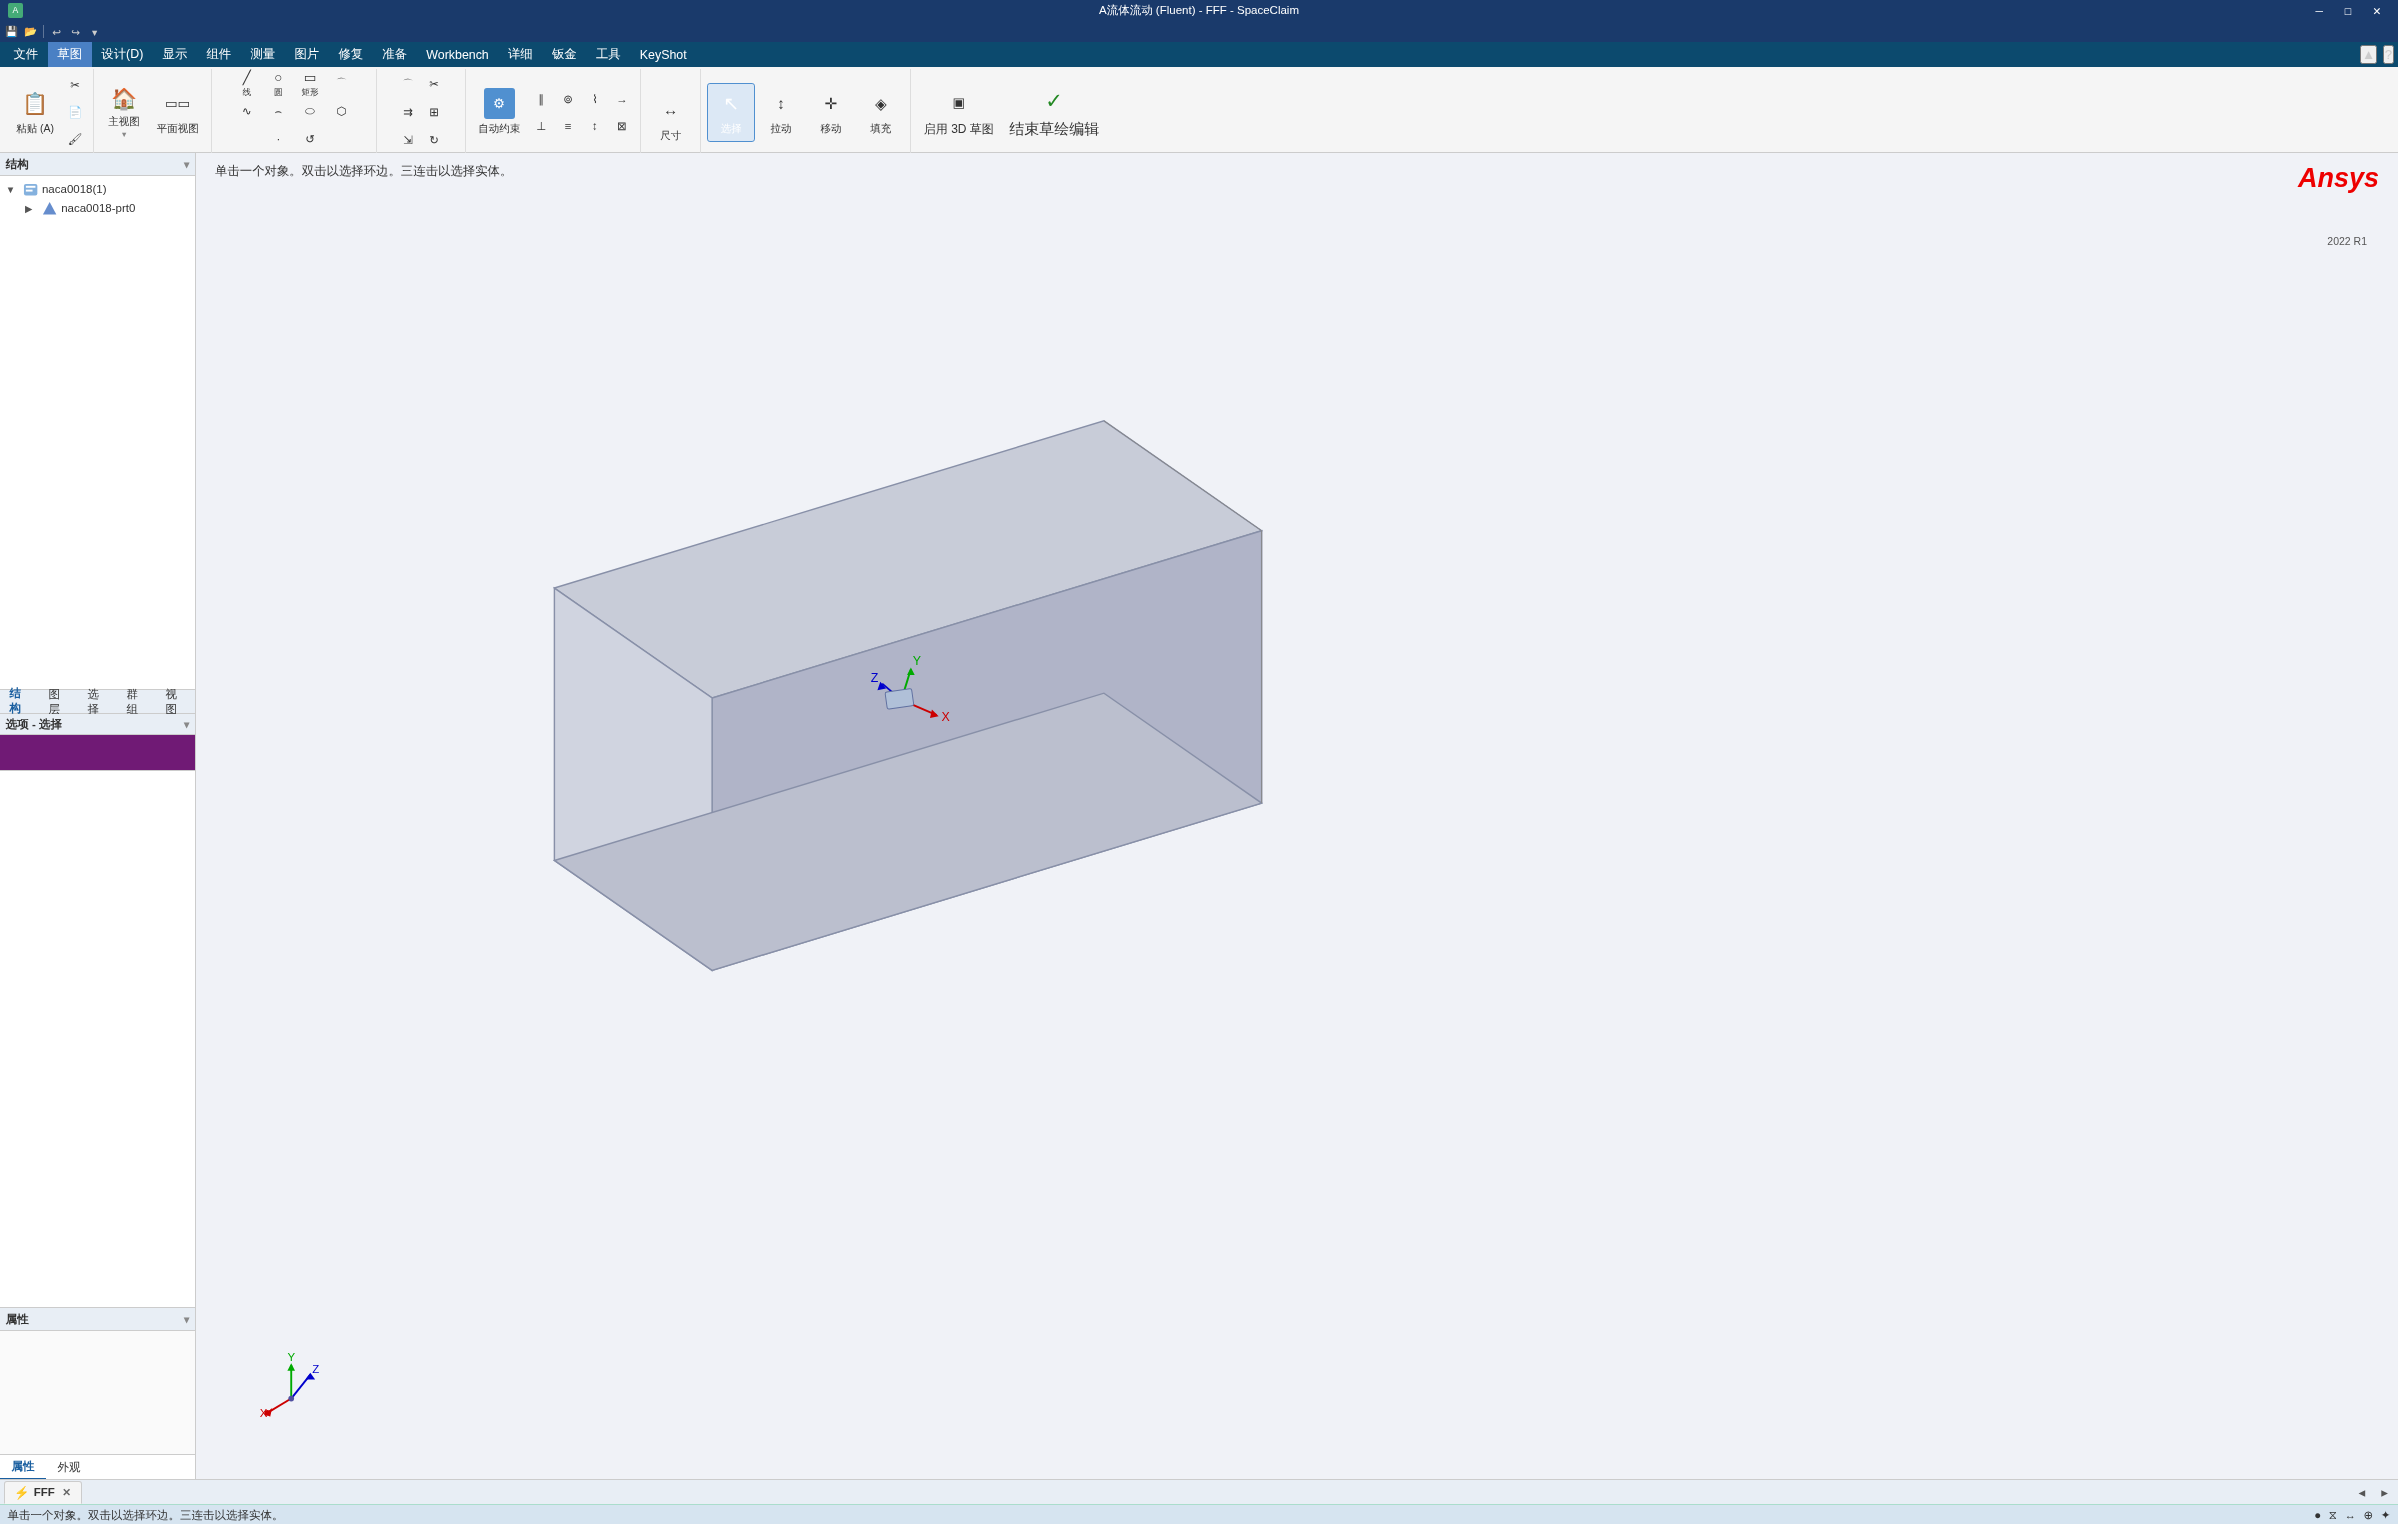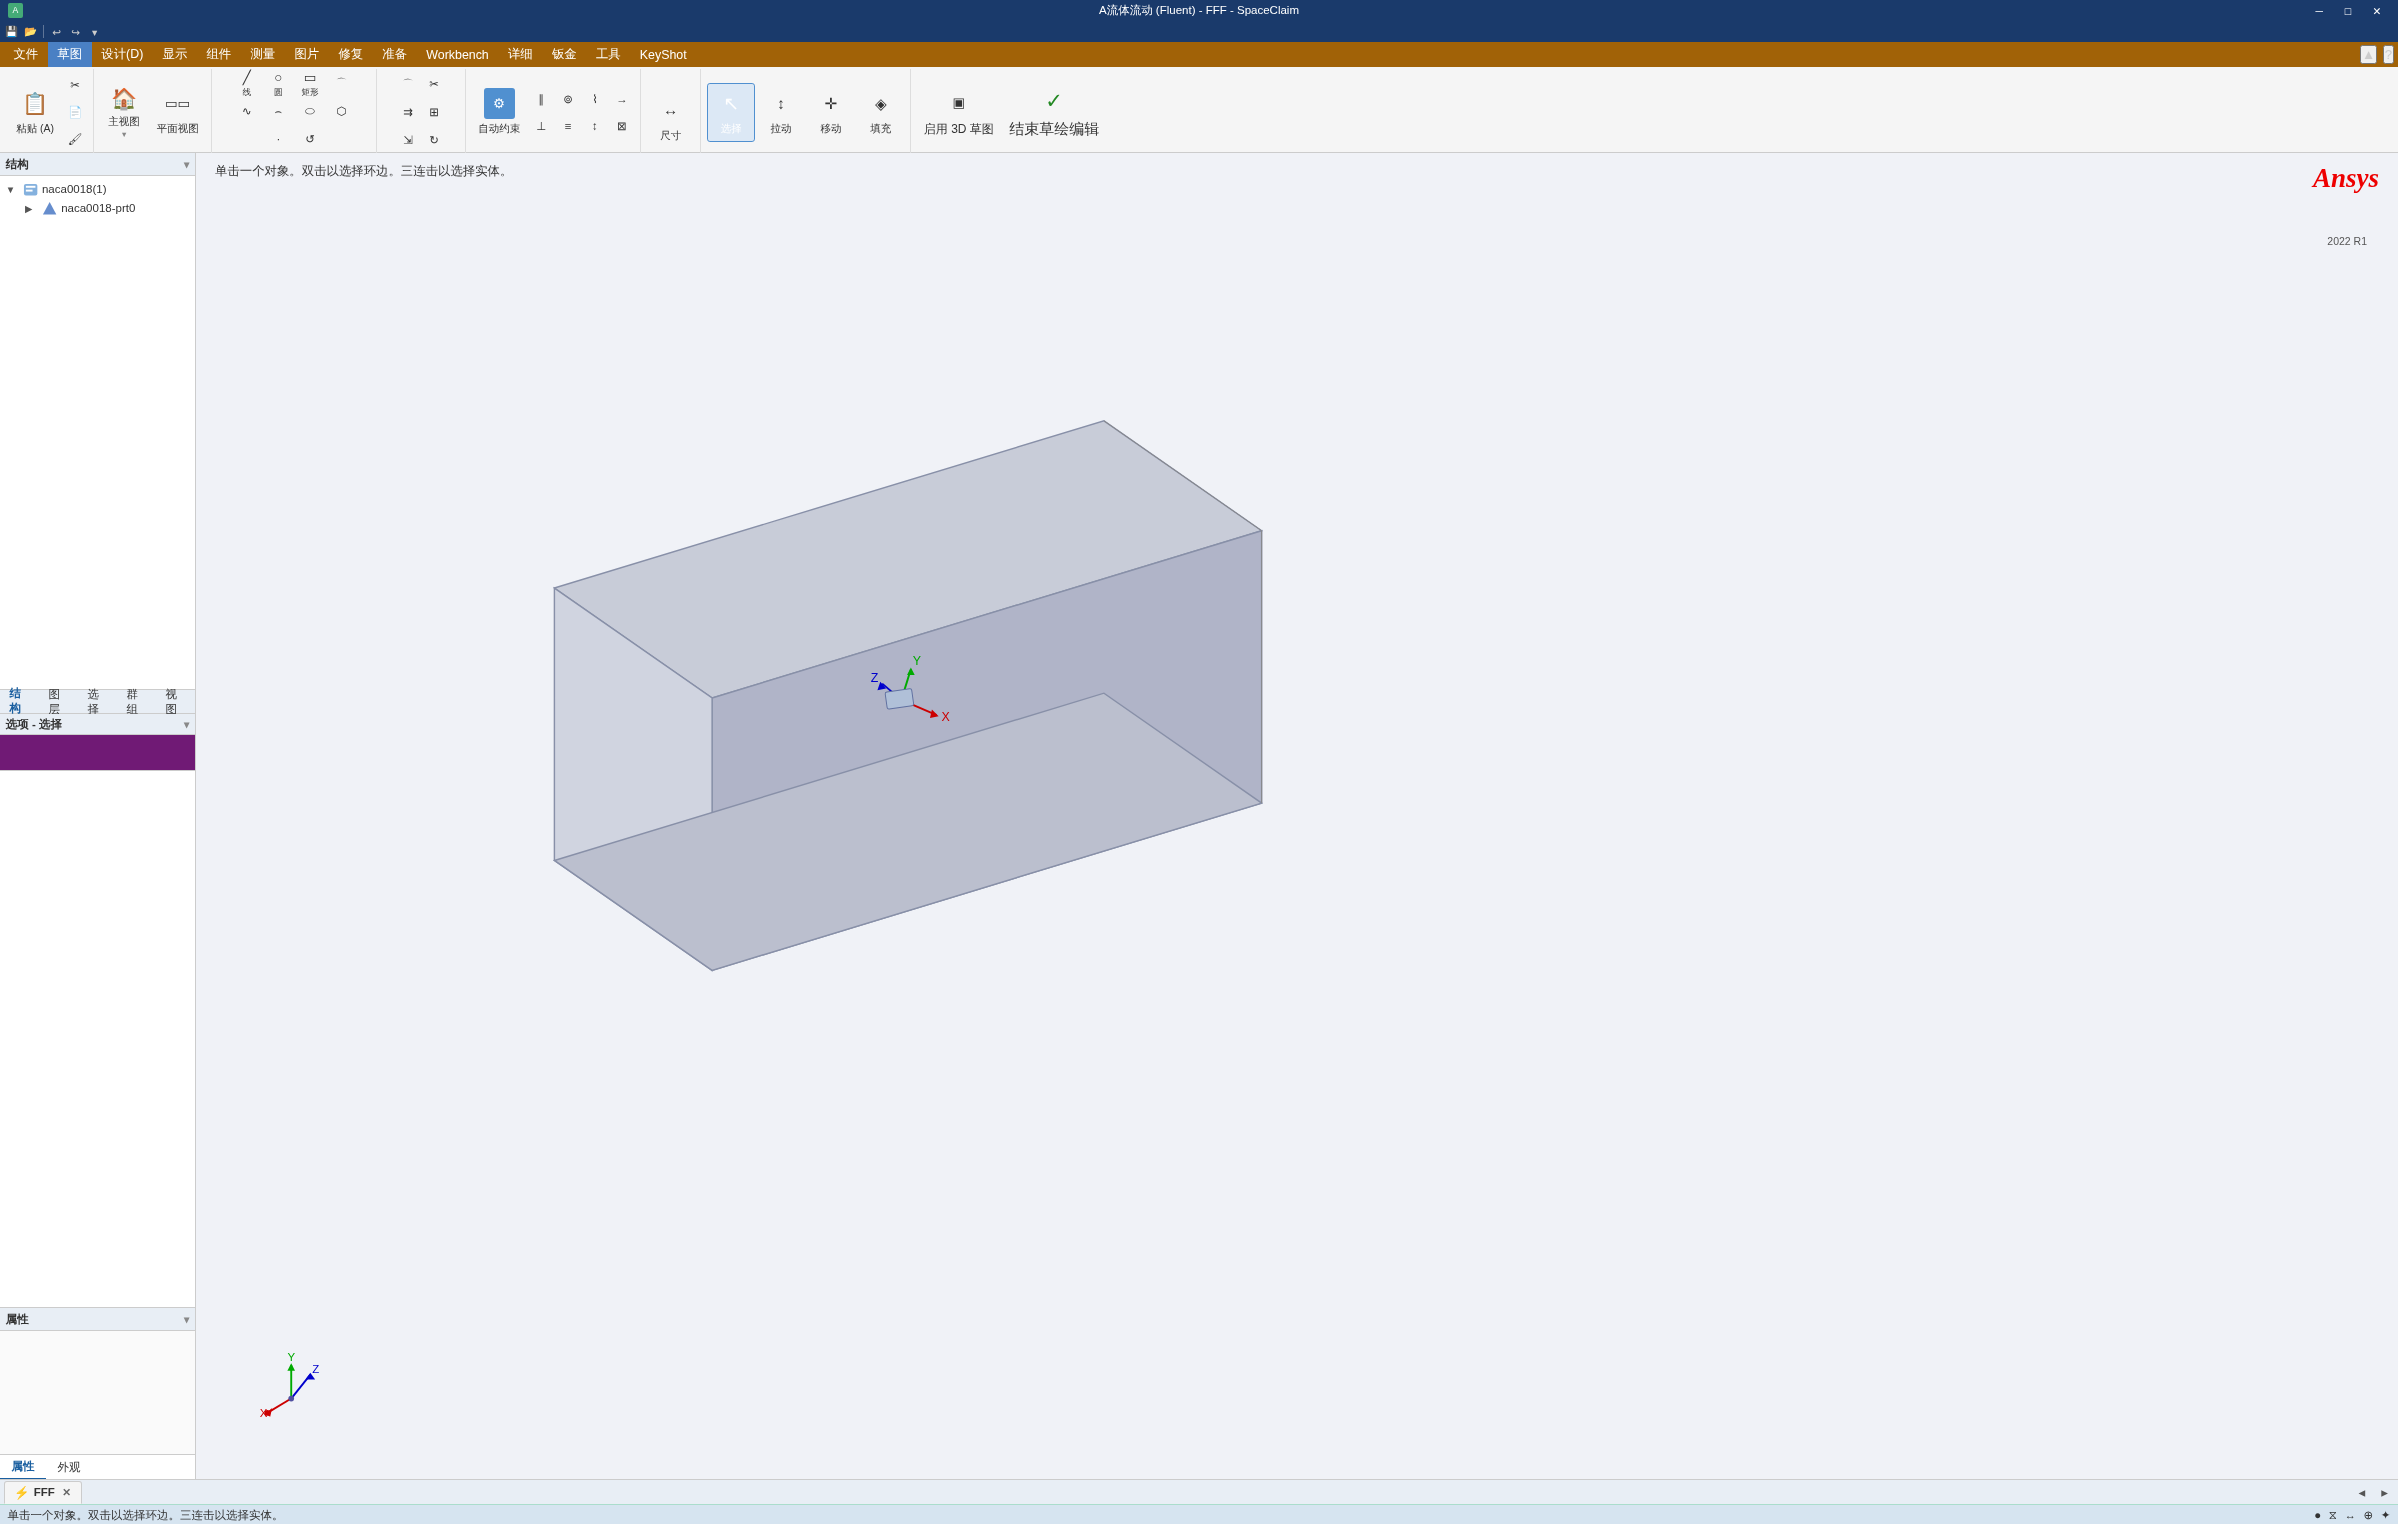--- a/index.html
+++ b/index.html
@@ -24,7 +24,7 @@
 
     
     #menu-bar {
-      width: 100%; height: 25px; background: #a16207; display: flex; align-items: center; padding: 0 3.8px;
+      width: 100%; height: 25px; background: #0c4a6e; display: flex; align-items: center; padding: 0 3.8px;
     }
     .menu-item { height: 25px; padding: 0 9.6px; display: flex; align-items: center; color: #fff; font-size: 12.4px; cursor: pointer; white-space: nowrap; }
     .menu-item.active { background: #4a80c4; }

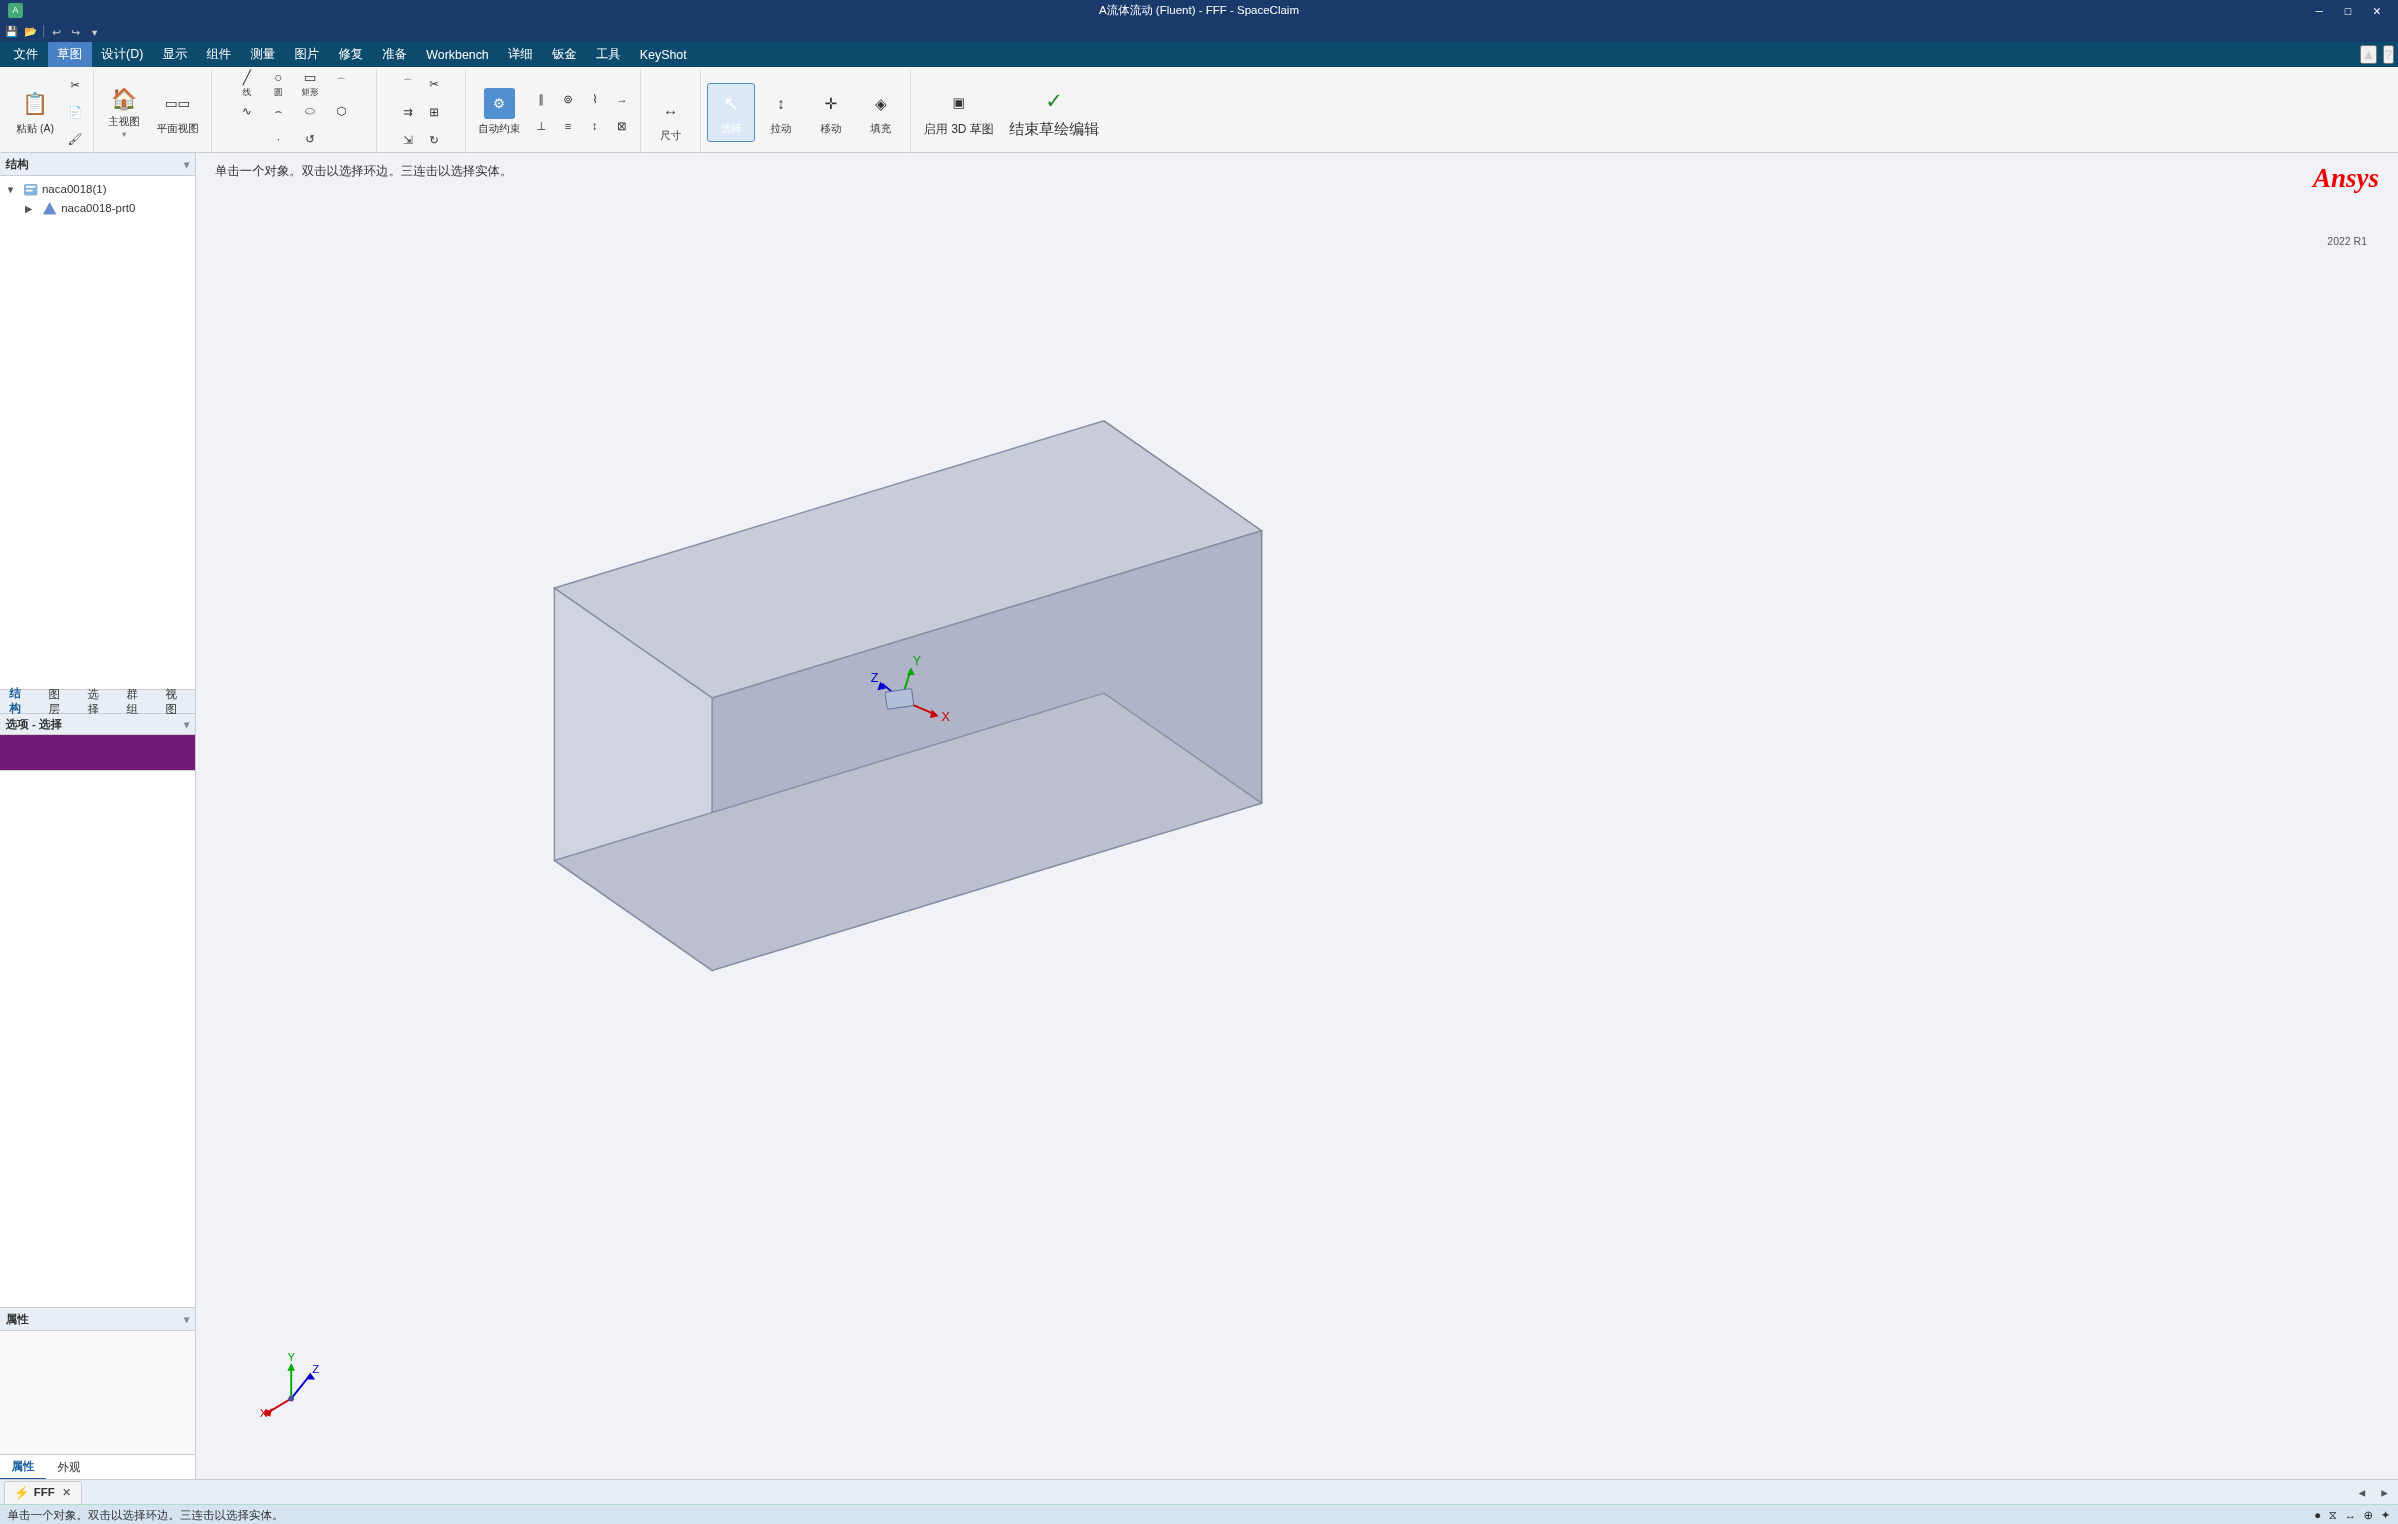--- a/index.html
+++ b/index.html
@@ -427,7 +427,7 @@
     <div id="viewport-hint">单击一个对象。双击以选择环边。三连击以选择实体。</div>
 
     <div id="ansys-logo">
-      <span style="color:#e00;font-style:italic;font-weight:bold;font-size:27px;font-family:Liberation Serif, serif;">Ansys</span>
+      <span style="color:#e00;font-style:italic;font-weight:bold;font-size:27px;">Ansys</span>
     </div>
     <div id="ansys-version">2022 R1</div>
 

